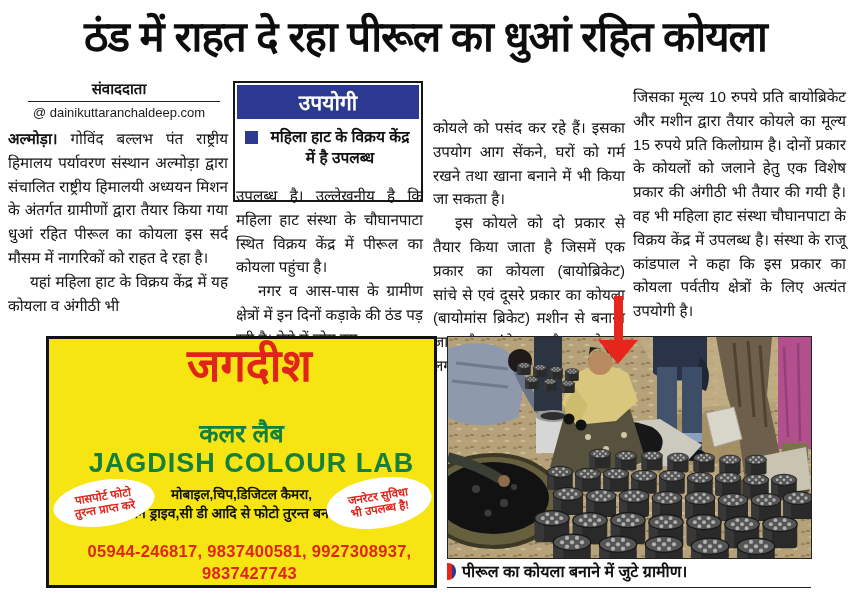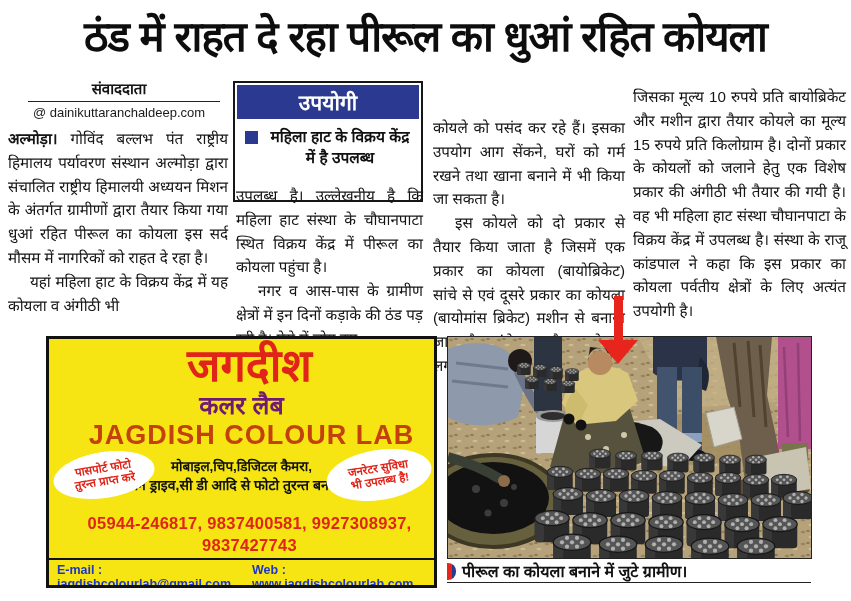--- a/index.html
+++ b/index.html
@@ -39,7 +39,7 @@
   .ad{position:absolute;left:46px;top:336px;width:391px;height:252px;border:3px solid #111;
       background:#f6e513;box-sizing:border-box;overflow:hidden;}
   .ad .t-hi{color:#e02419;font-weight:bold;font-size:45px;line-height:50px;text-align:center;margin-top:2px;margin-left:16px;}
-  .ad .s-hi{color:#701a75;font-weight:bold;font-size:25px;line-height:29px;text-align:center;}
+  .ad .s-hi{color:#15803d;font-weight:bold;font-size:25px;line-height:29px;text-align:center;margin-top:28px;}
   .ad .t-en{color:#c2410c;font-weight:bold;font-size:27px;line-height:30px;text-align:center;letter-spacing:1px;padding-left:20px;}
   .ad .mid{position:relative;height:62px;}
   .bubble{position:absolute;background:#fff;border-radius:50%;color:#e02419;font-weight:bold;

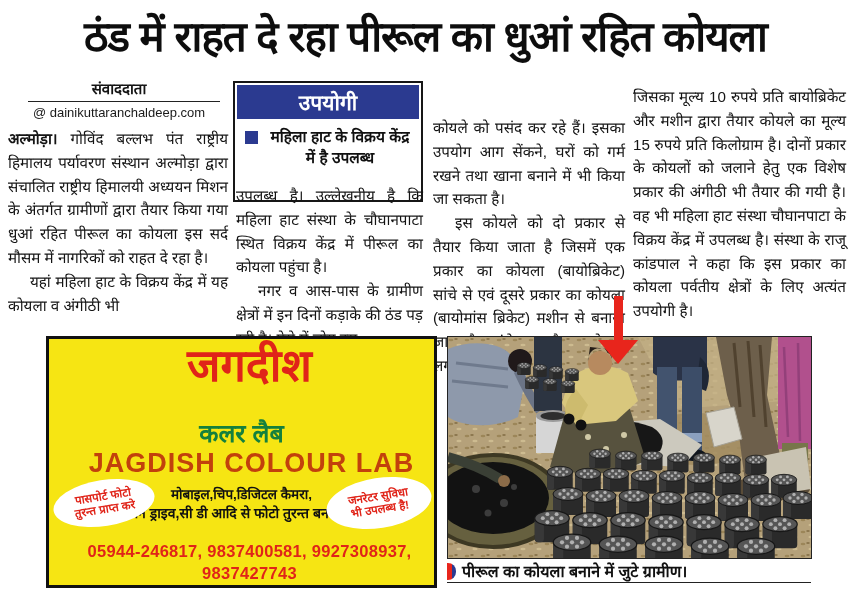--- a/index.html
+++ b/index.html
@@ -40,7 +40,7 @@
       background:#f6e513;box-sizing:border-box;overflow:hidden;}
   .ad .t-hi{color:#e02419;font-weight:bold;font-size:45px;line-height:50px;text-align:center;margin-top:2px;margin-left:16px;}
   .ad .s-hi{color:#15803d;font-weight:bold;font-size:25px;line-height:29px;text-align:center;margin-top:28px;}
-  .ad .t-en{color:#c2410c;font-weight:bold;font-size:27px;line-height:30px;text-align:center;letter-spacing:1px;padding-left:20px;}
+  .ad .t-en{color:#15803d;font-weight:bold;font-size:27px;line-height:30px;text-align:center;letter-spacing:1px;padding-left:20px;}
   .ad .mid{position:relative;height:62px;}
   .bubble{position:absolute;background:#fff;border-radius:50%;color:#e02419;font-weight:bold;
           font-size:11.5px;line-height:13.5px;display:flex;flex-direction:column;align-items:center;

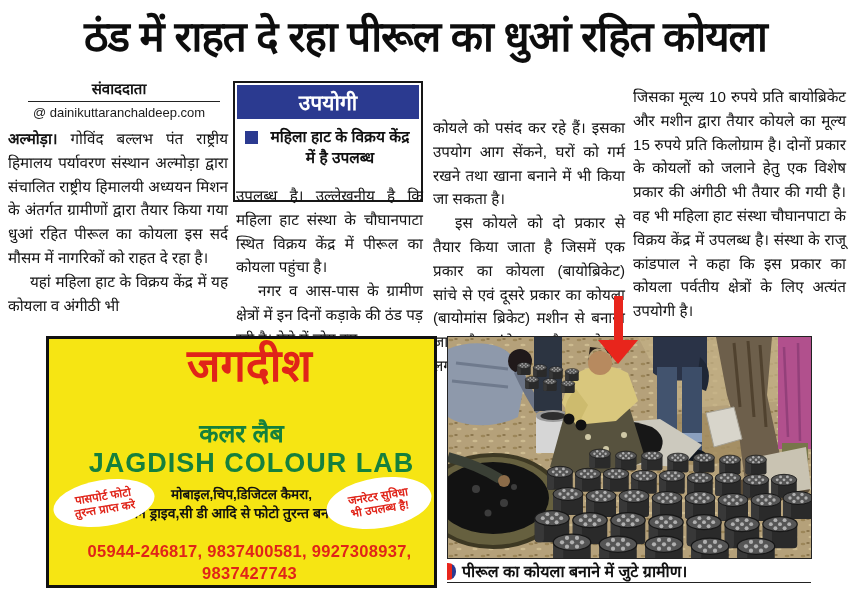--- a/index.html
+++ b/index.html
@@ -60,7 +60,7 @@
          box-sizing:content-box;background:#b5a17a;}
   .photo svg{display:block;}
   .caption{position:absolute;left:447px;top:560px;width:364px;border-bottom:1.5px solid #222;
-           display:flex;align-items:center;}
+           padding-bottom:5px;display:flex;align-items:center;}
   .cap-mark{width:9px;height:17px;flex:none;margin-right:6px;
             background:linear-gradient(90deg,#e8251c 55%,#2b3a90 55%);border-radius:0 8px 8px 0;}
   .cap-text{font-size:16px;font-weight:bold;color:#111;white-space:nowrap;}

